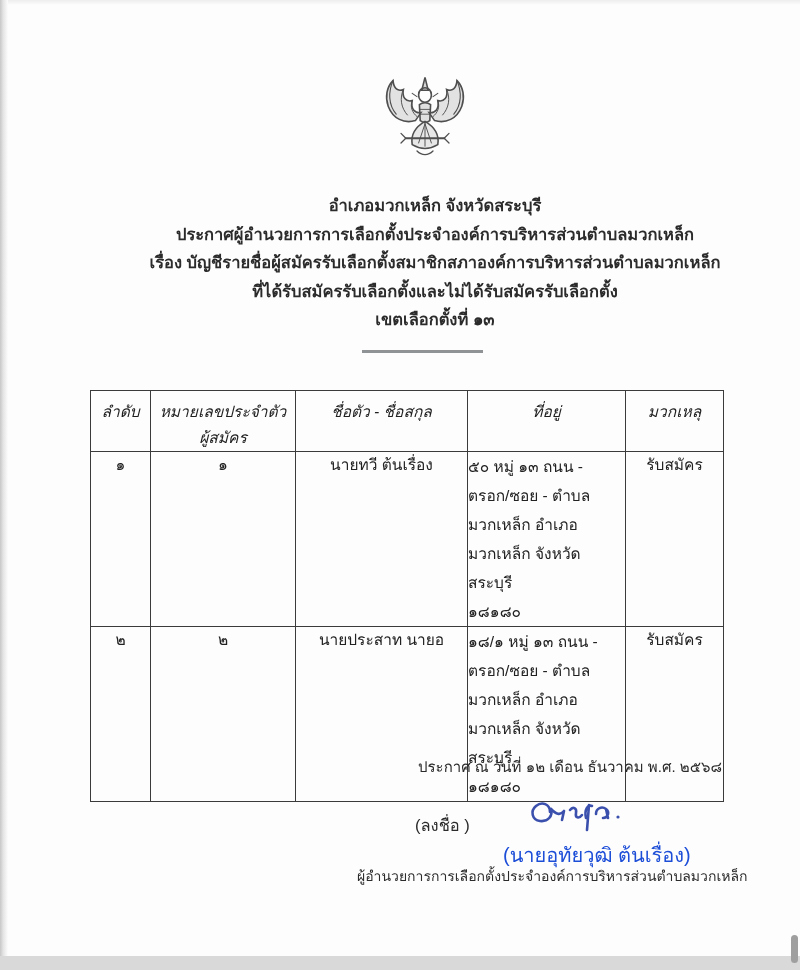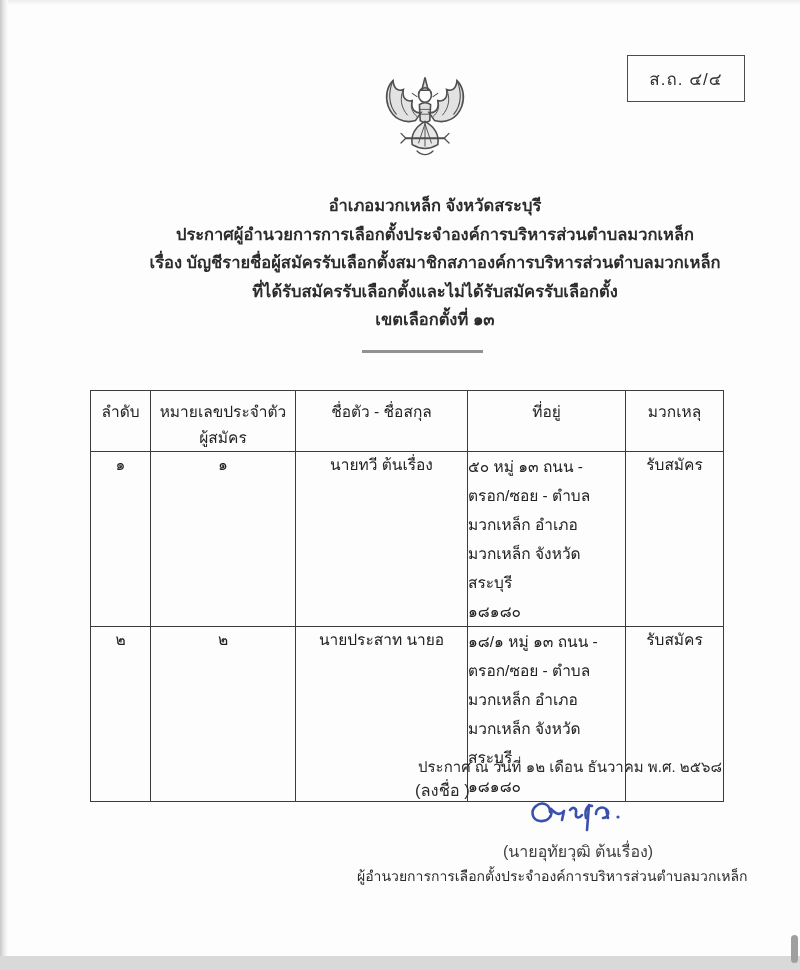--- a/index.html
+++ b/index.html
@@ -60,9 +60,6 @@
   <div class="edge-bottom"></div>
   <div class="scrollbar-thumb"></div>
 
-  <div class="form-code">
-    <span>ส.ถ. ๔/๔</span>
-  </div>
 
   <svg class="garuda" viewBox="0 0 120 120" fill="none" stroke="#4f4f4f" stroke-width="2" stroke-linecap="round">
 

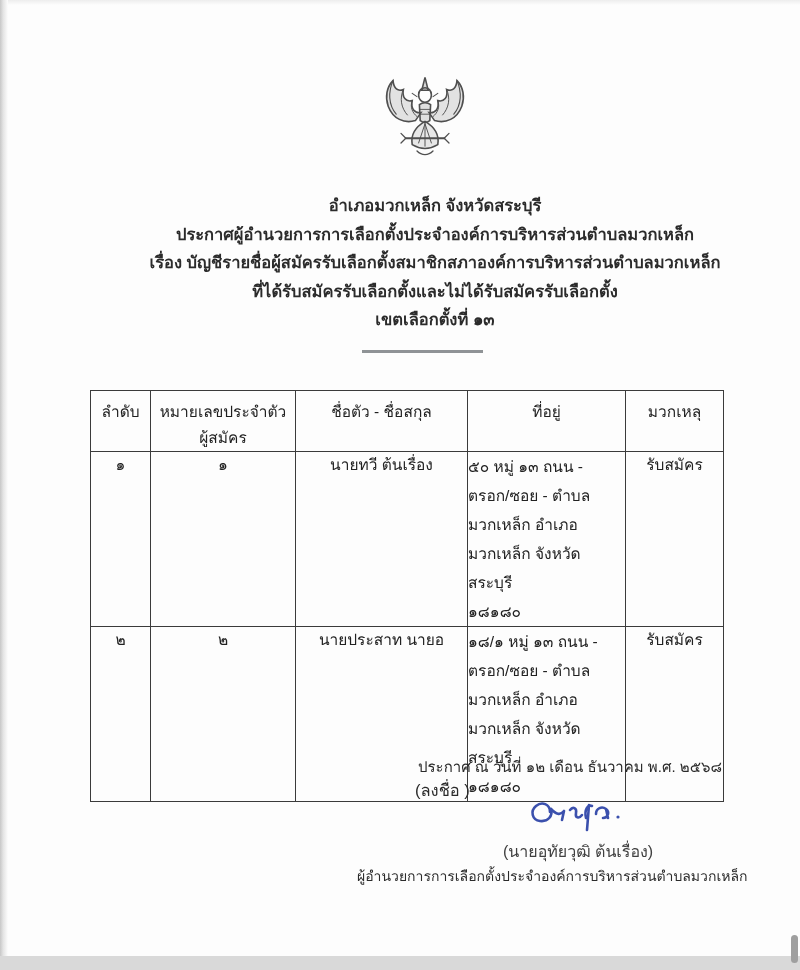--- a/index.html
+++ b/index.html
@@ -40,7 +40,7 @@
   .c-name{padding:11px 6px 0 14px;text-align:center;}
   .c-address{padding:11px 4px 0 12px;text-align:left;}
   .c-address div{line-height:29px;}
-  tr.header-row{height:54px;}
+  tr.header-row{height:54px;font-style:italic;}
   tr.data-row{height:140px;}
 
   

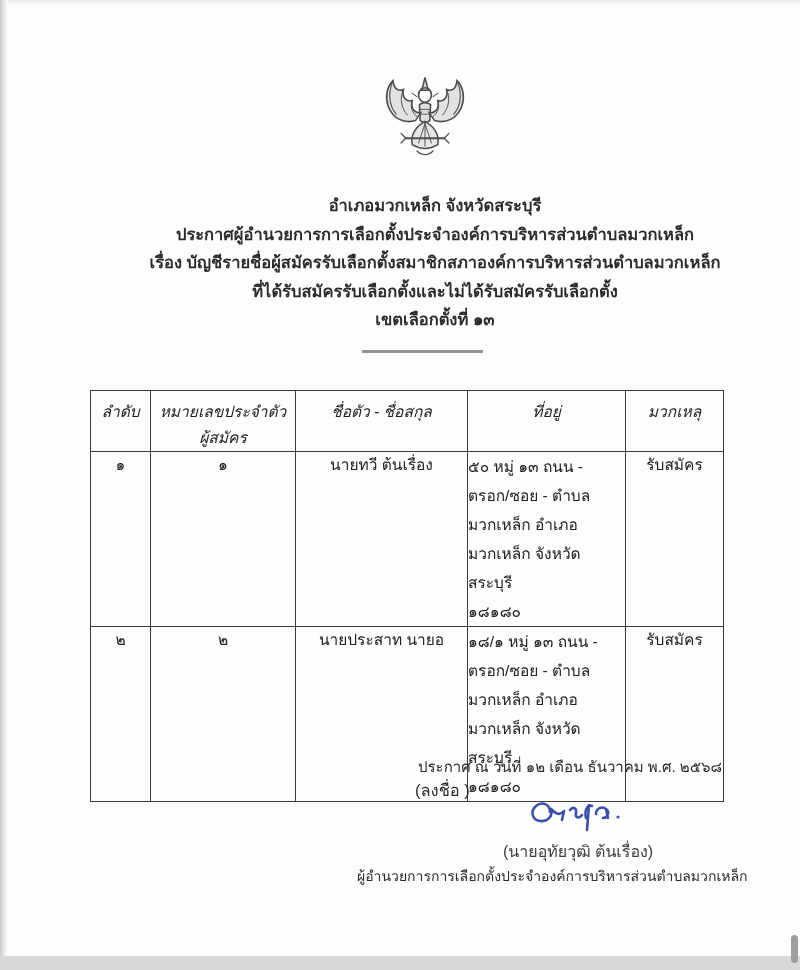--- a/index.html
+++ b/index.html
@@ -45,7 +45,7 @@
 
   
   .f-date{position:absolute;left:418px;top:755px;font-size:15px;color:#2b2b2b;}
-  .f-signword{position:absolute;left:415px;top:777px;font-size:16.5px;color:#2b2b2b;}
+  .f-signword{position:absolute;left:415px;top:812px;font-size:16.5px;color:#2b2b2b;}
   .f-signature{position:absolute;left:526px;top:790px;width:100px;height:52px;}
   .f-signername{position:absolute;left:503px;top:839px;font-size:16px;color:#404040;}
   .f-signertitle{position:absolute;left:357px;top:865px;font-size:14px;color:#2b2b2b;}

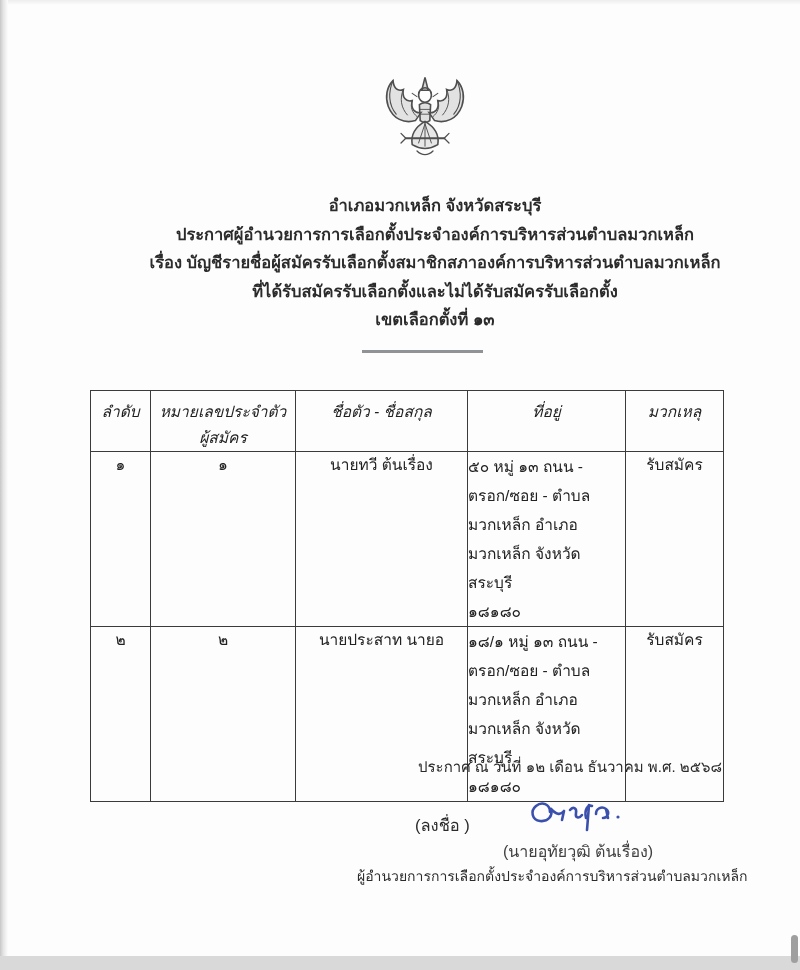--- a/index.html
+++ b/index.html
@@ -47,7 +47,7 @@
   .f-date{position:absolute;left:418px;top:755px;font-size:15px;color:#2b2b2b;}
   .f-signword{position:absolute;left:415px;top:812px;font-size:16.5px;color:#2b2b2b;}
   .f-signature{position:absolute;left:526px;top:790px;width:100px;height:52px;}
-  .f-signername{position:absolute;left:503px;top:839px;font-size:16px;color:#404040;}
+  .f-signername{position:absolute;left:503px;top:839px;font-size:20px;color:#1d4ed8;}
   .f-signertitle{position:absolute;left:357px;top:865px;font-size:14px;color:#2b2b2b;}
 </style>
 </head>

